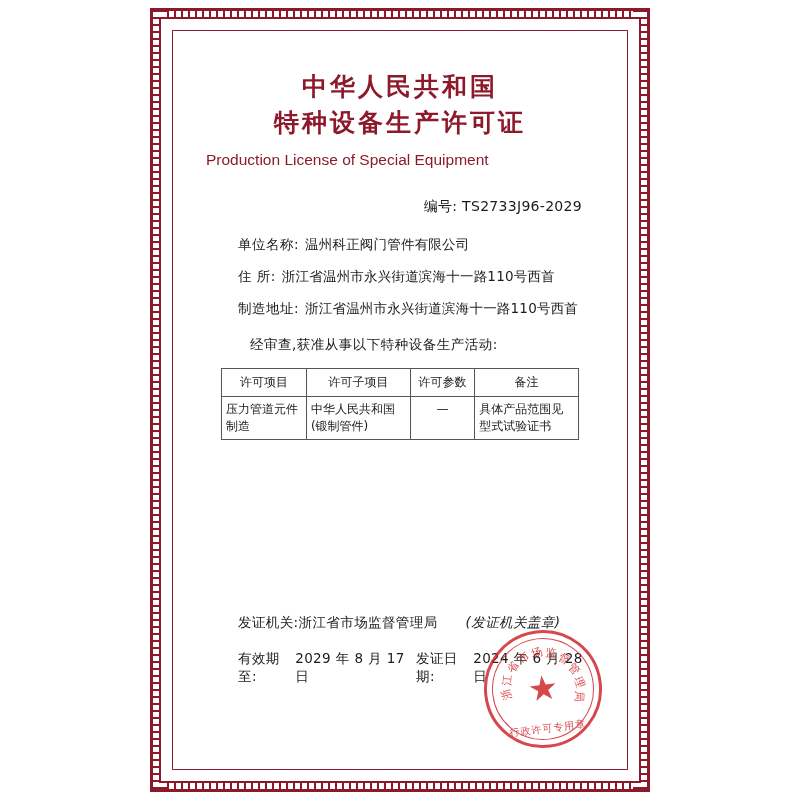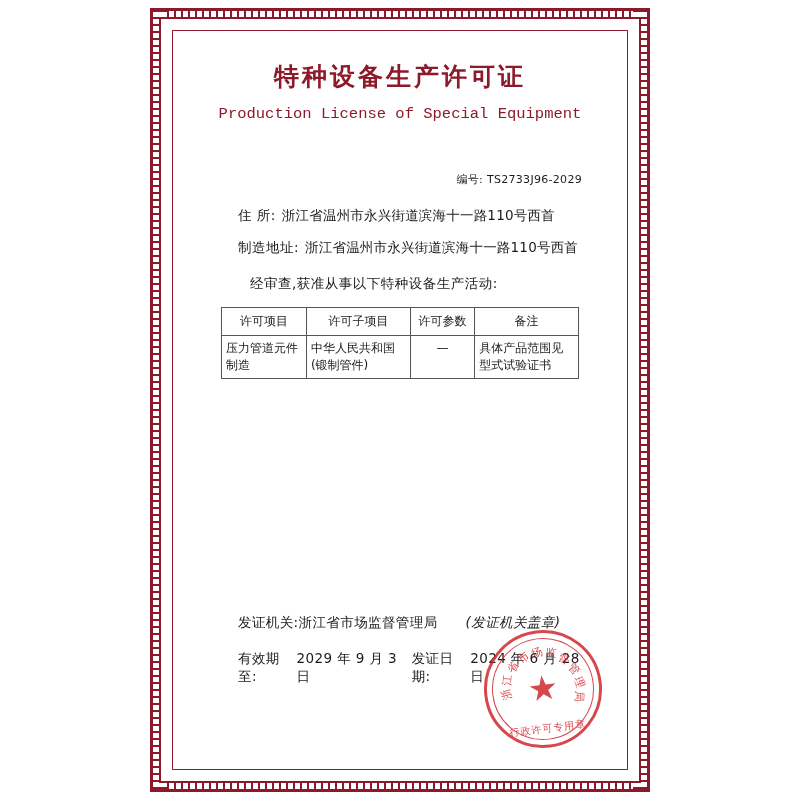--- a/index.html
+++ b/index.html
@@ -259,6 +259,7 @@
 
   <div class="content">
 
+    <div class="title-cn1">中华人民共和国</div>
     <div class="title-cn2">特种设备生产许可证</div>
     <div class="title-en1">Production License of Special Equipment</div>
 

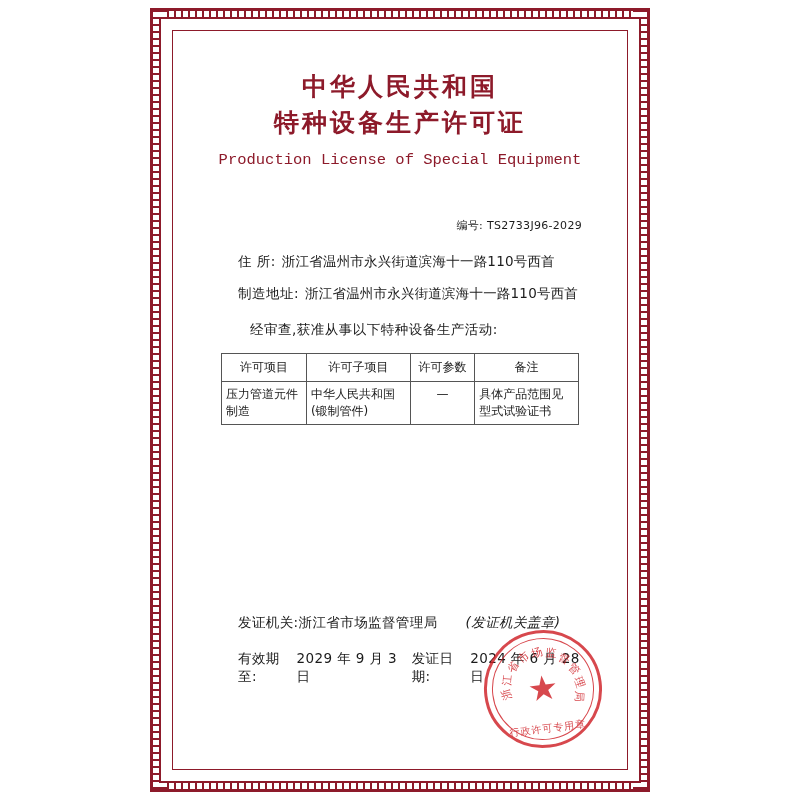--- a/index.html
+++ b/index.html
@@ -98,11 +98,11 @@
   .title-cn1 { margin-top: 12px; }
   .title-cn2 { margin-top: 2px; }
   .title-en1, .title-en2 {
-    text-align: center;
+    text-align: left;
     color: #8d1a2a;
     font-size: 15.5px;
     line-height: 24px;
-    font-family: Liberation Mono, monospace;
+    font-family: Liberation Sans, sans-serif;
   }
   .title-en1 { margin-top: 8px; }
 

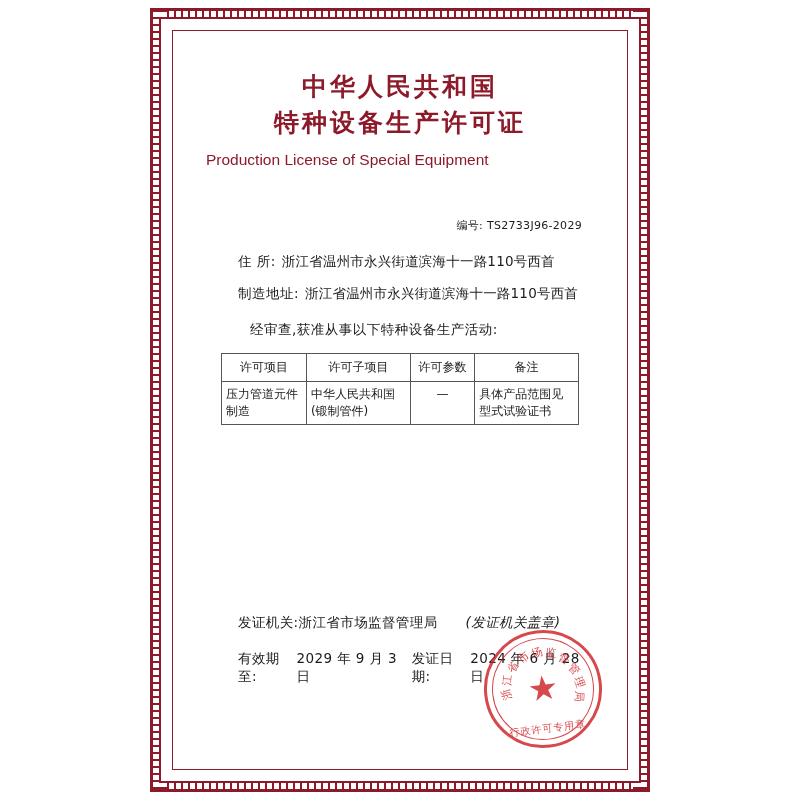--- a/index.html
+++ b/index.html
@@ -108,9 +108,9 @@
 
   
   .cert-no {
-    margin-top: 46px;
+    margin-top: 26px;
     text-align: right;
-    font-size: 11px;
+    font-size: 14px;
     padding-right: 12px;
     font-family: "DejaVu Sans", sans-serif;
     letter-spacing: 0.3px;

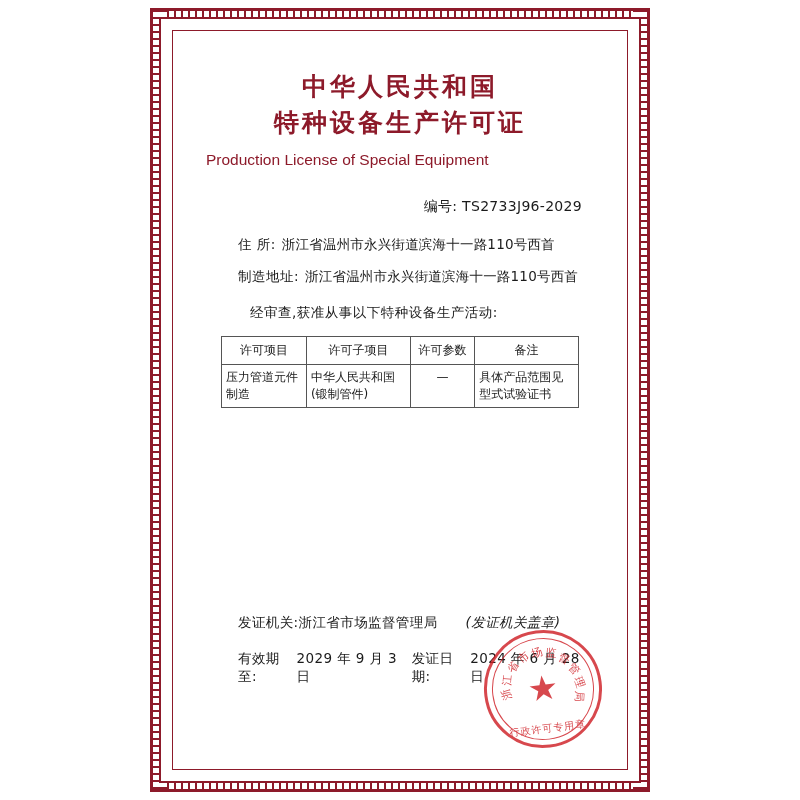--- a/index.html
+++ b/index.html
@@ -269,6 +269,10 @@
     </div>
 
     <div class="fields">
+      <div class="field-row">
+        <span class="field-label">单位名称:</span>
+        <span class="field-value">温州科正阀门管件有限公司</span>
+      </div>
       <div class="field-row">
         <span class="field-label spaced">住    所:</span>
         <span class="field-value">浙江省温州市永兴街道滨海十一路110号西首</span>

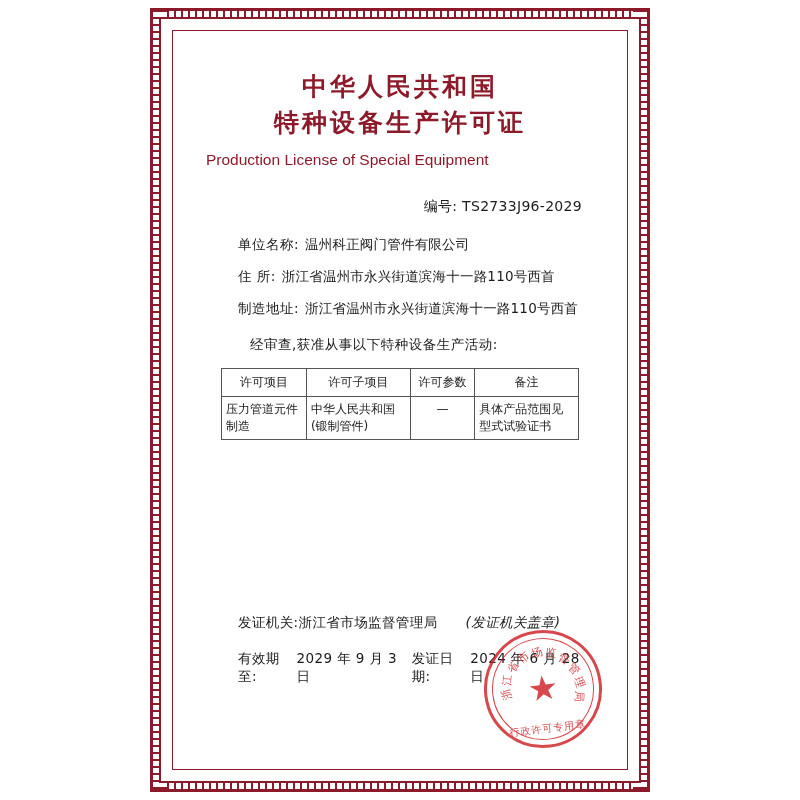--- a/index.html
+++ b/index.html
@@ -312,7 +312,7 @@
       </div>
       <div class="footer-row">
         <span>有效期至:</span>
-        <span>2029 年 9 月 3 日</span>
+        <span>2029 年 8 月 17 日</span>
         <span class="grow"></span>
         <span>发证日期:</span>
         <span>2024 年 6 月 28 日</span>

